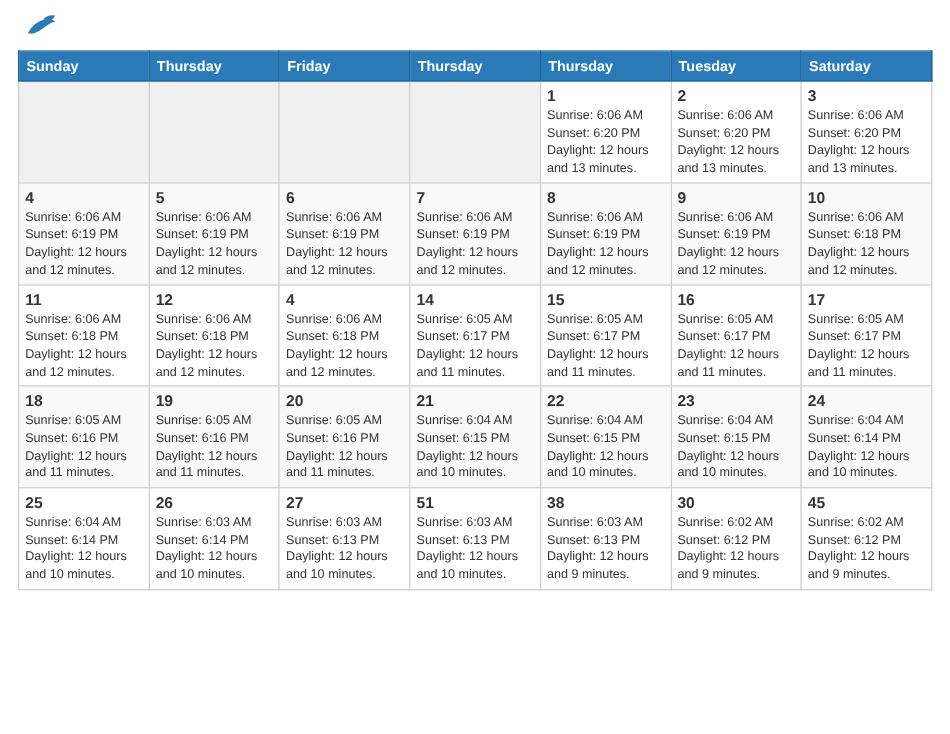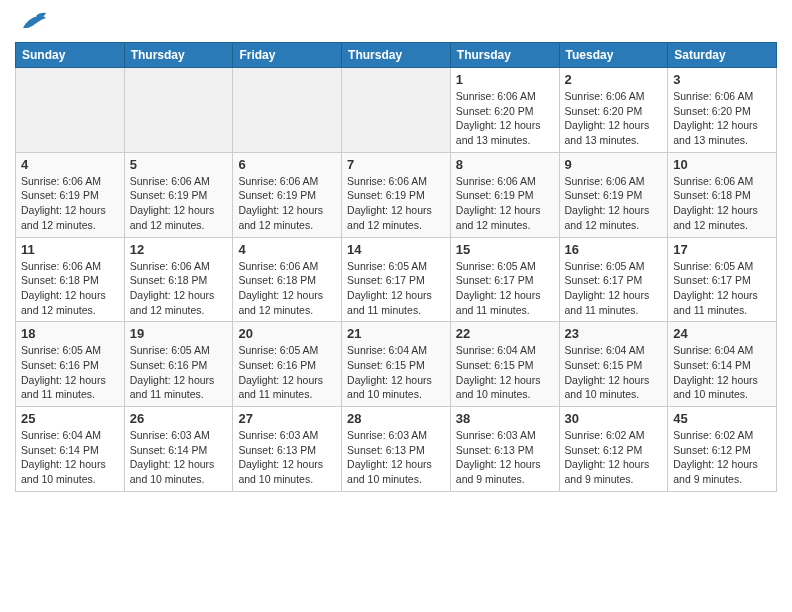--- a/index.html
+++ b/index.html
@@ -325,7 +325,7 @@
 and 10 minutes.</div>
         </td>
         <td>
-          <span class="day-number">28</span>
+          <span class="day-number">51</span>
           <div class="day-info" style="white-space: pre-line;">Sunrise: 6:03 AM
 Sunset: 6:13 PM
 Daylight: 12 hours

